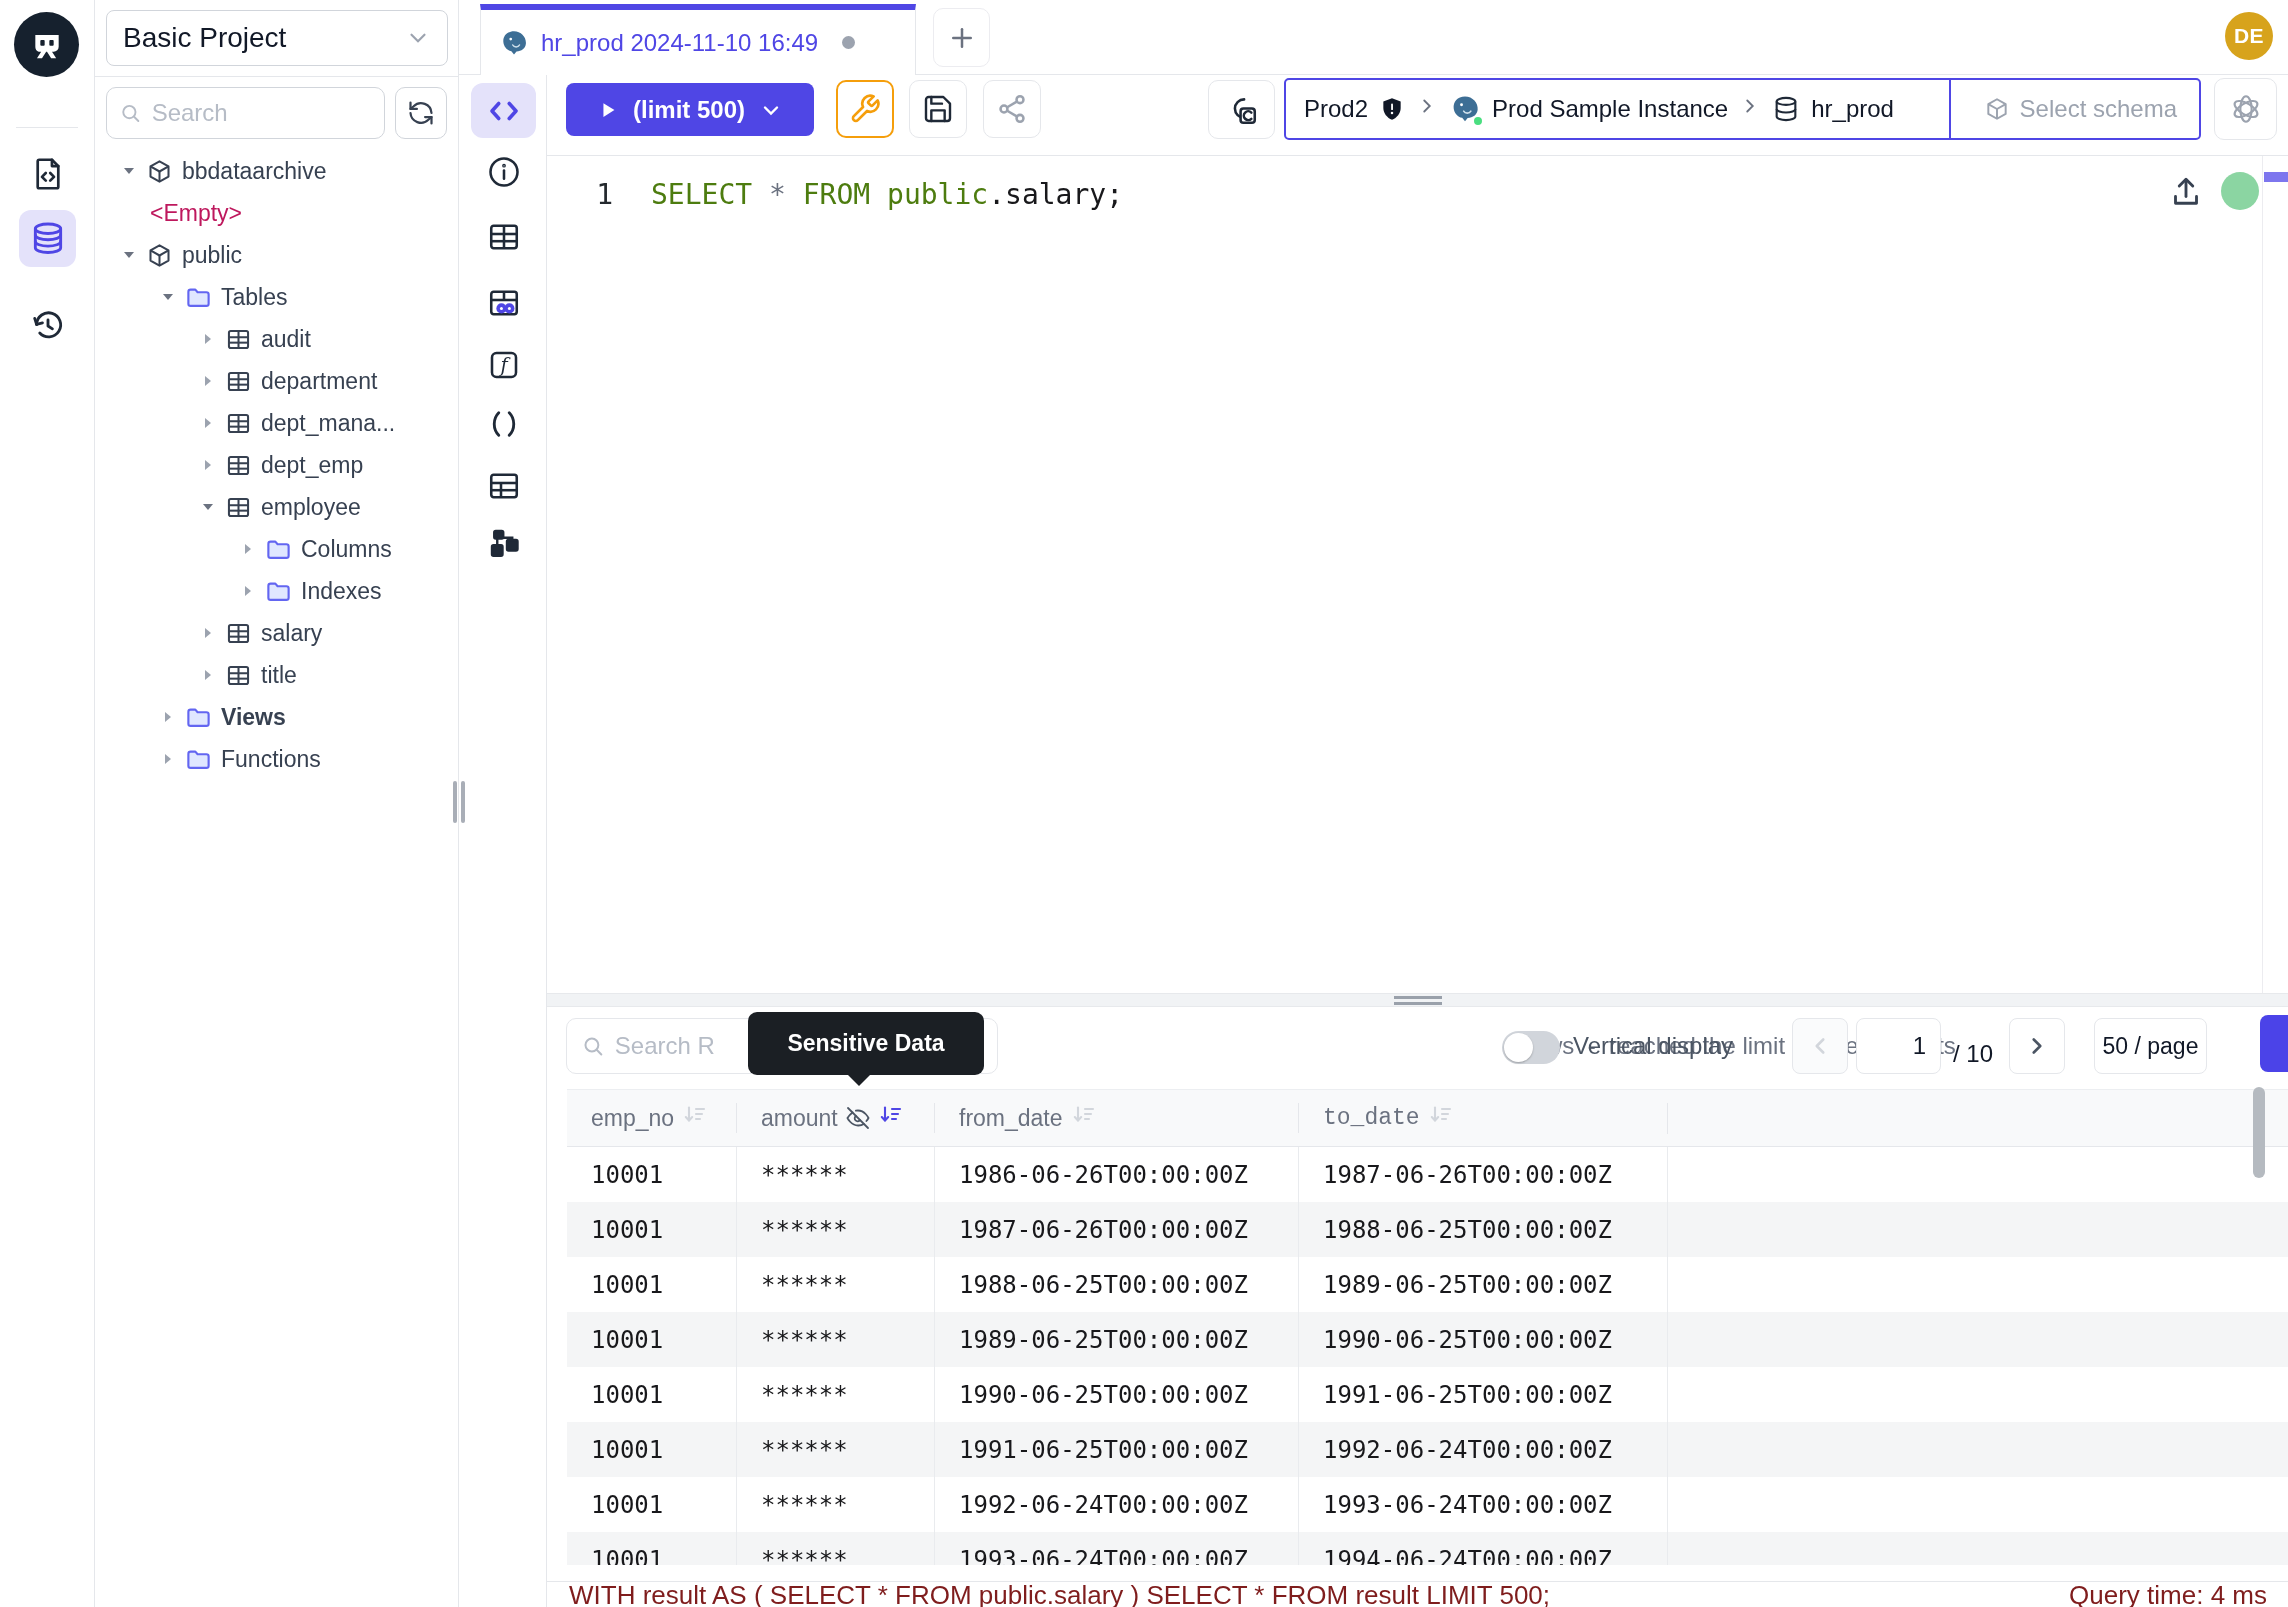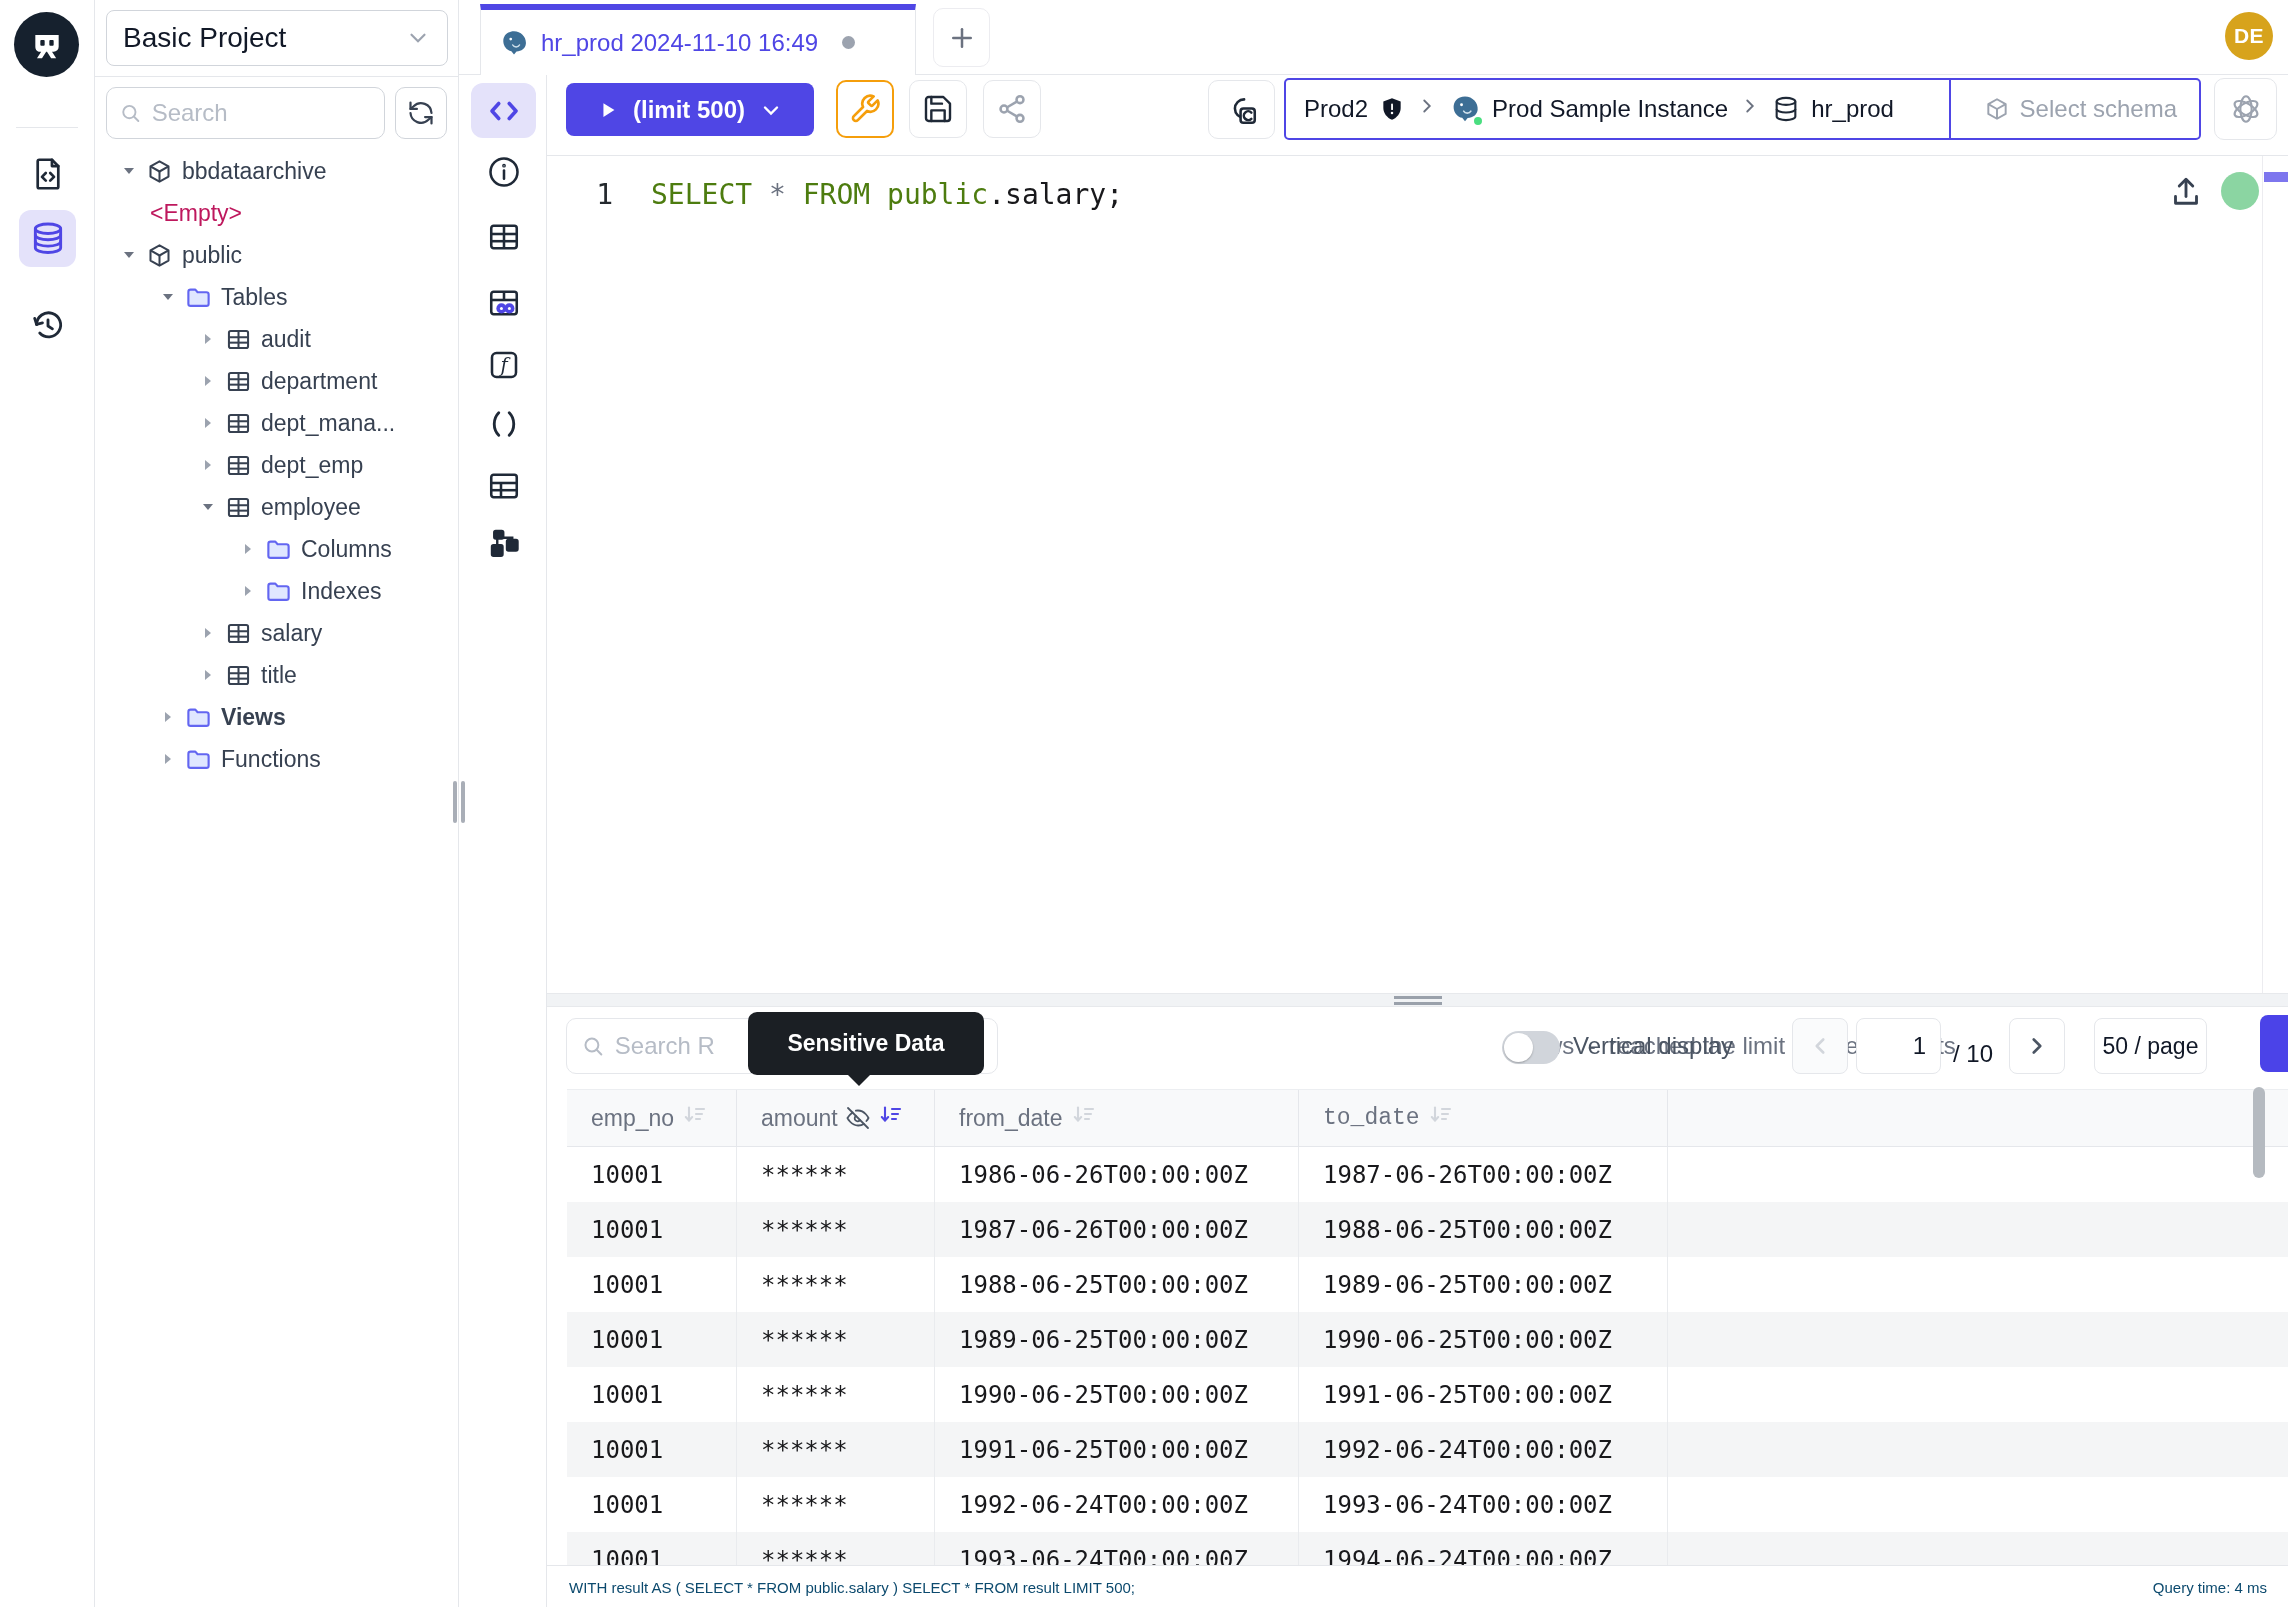--- a/index.html
+++ b/index.html
@@ -116,7 +116,7 @@
   .tooltip::after { content:""; position:absolute; left:99px; top:62px; border:12px solid transparent; border-top-color:#1b1f24; }
 
   .grid { position:absolute; left:0; right:0; top:82px; bottom:0; overflow:hidden; }
-  .grid-header { display:flex; height:58px; background:#f8f9fa; border-top:1px solid #eceef1; border-bottom:1px solid #e5e7eb; margin-left:20px; }
+  .grid-header { display:flex; height:58px; background:#f8f9fa; border-top:1px solid #eceef1; border-bottom:1px solid #e5e7eb; margin-left:20px;align-items:center; }
   .hcell { display:flex; align-items:center; gap:8px; padding-left:24px; font-size:23px; color:#6b7280; border-right:1px solid #e5e7eb; }
   .hcell.last { border-right:none; }
   .grid-row { display:flex; height:55px; margin-left:20px; }

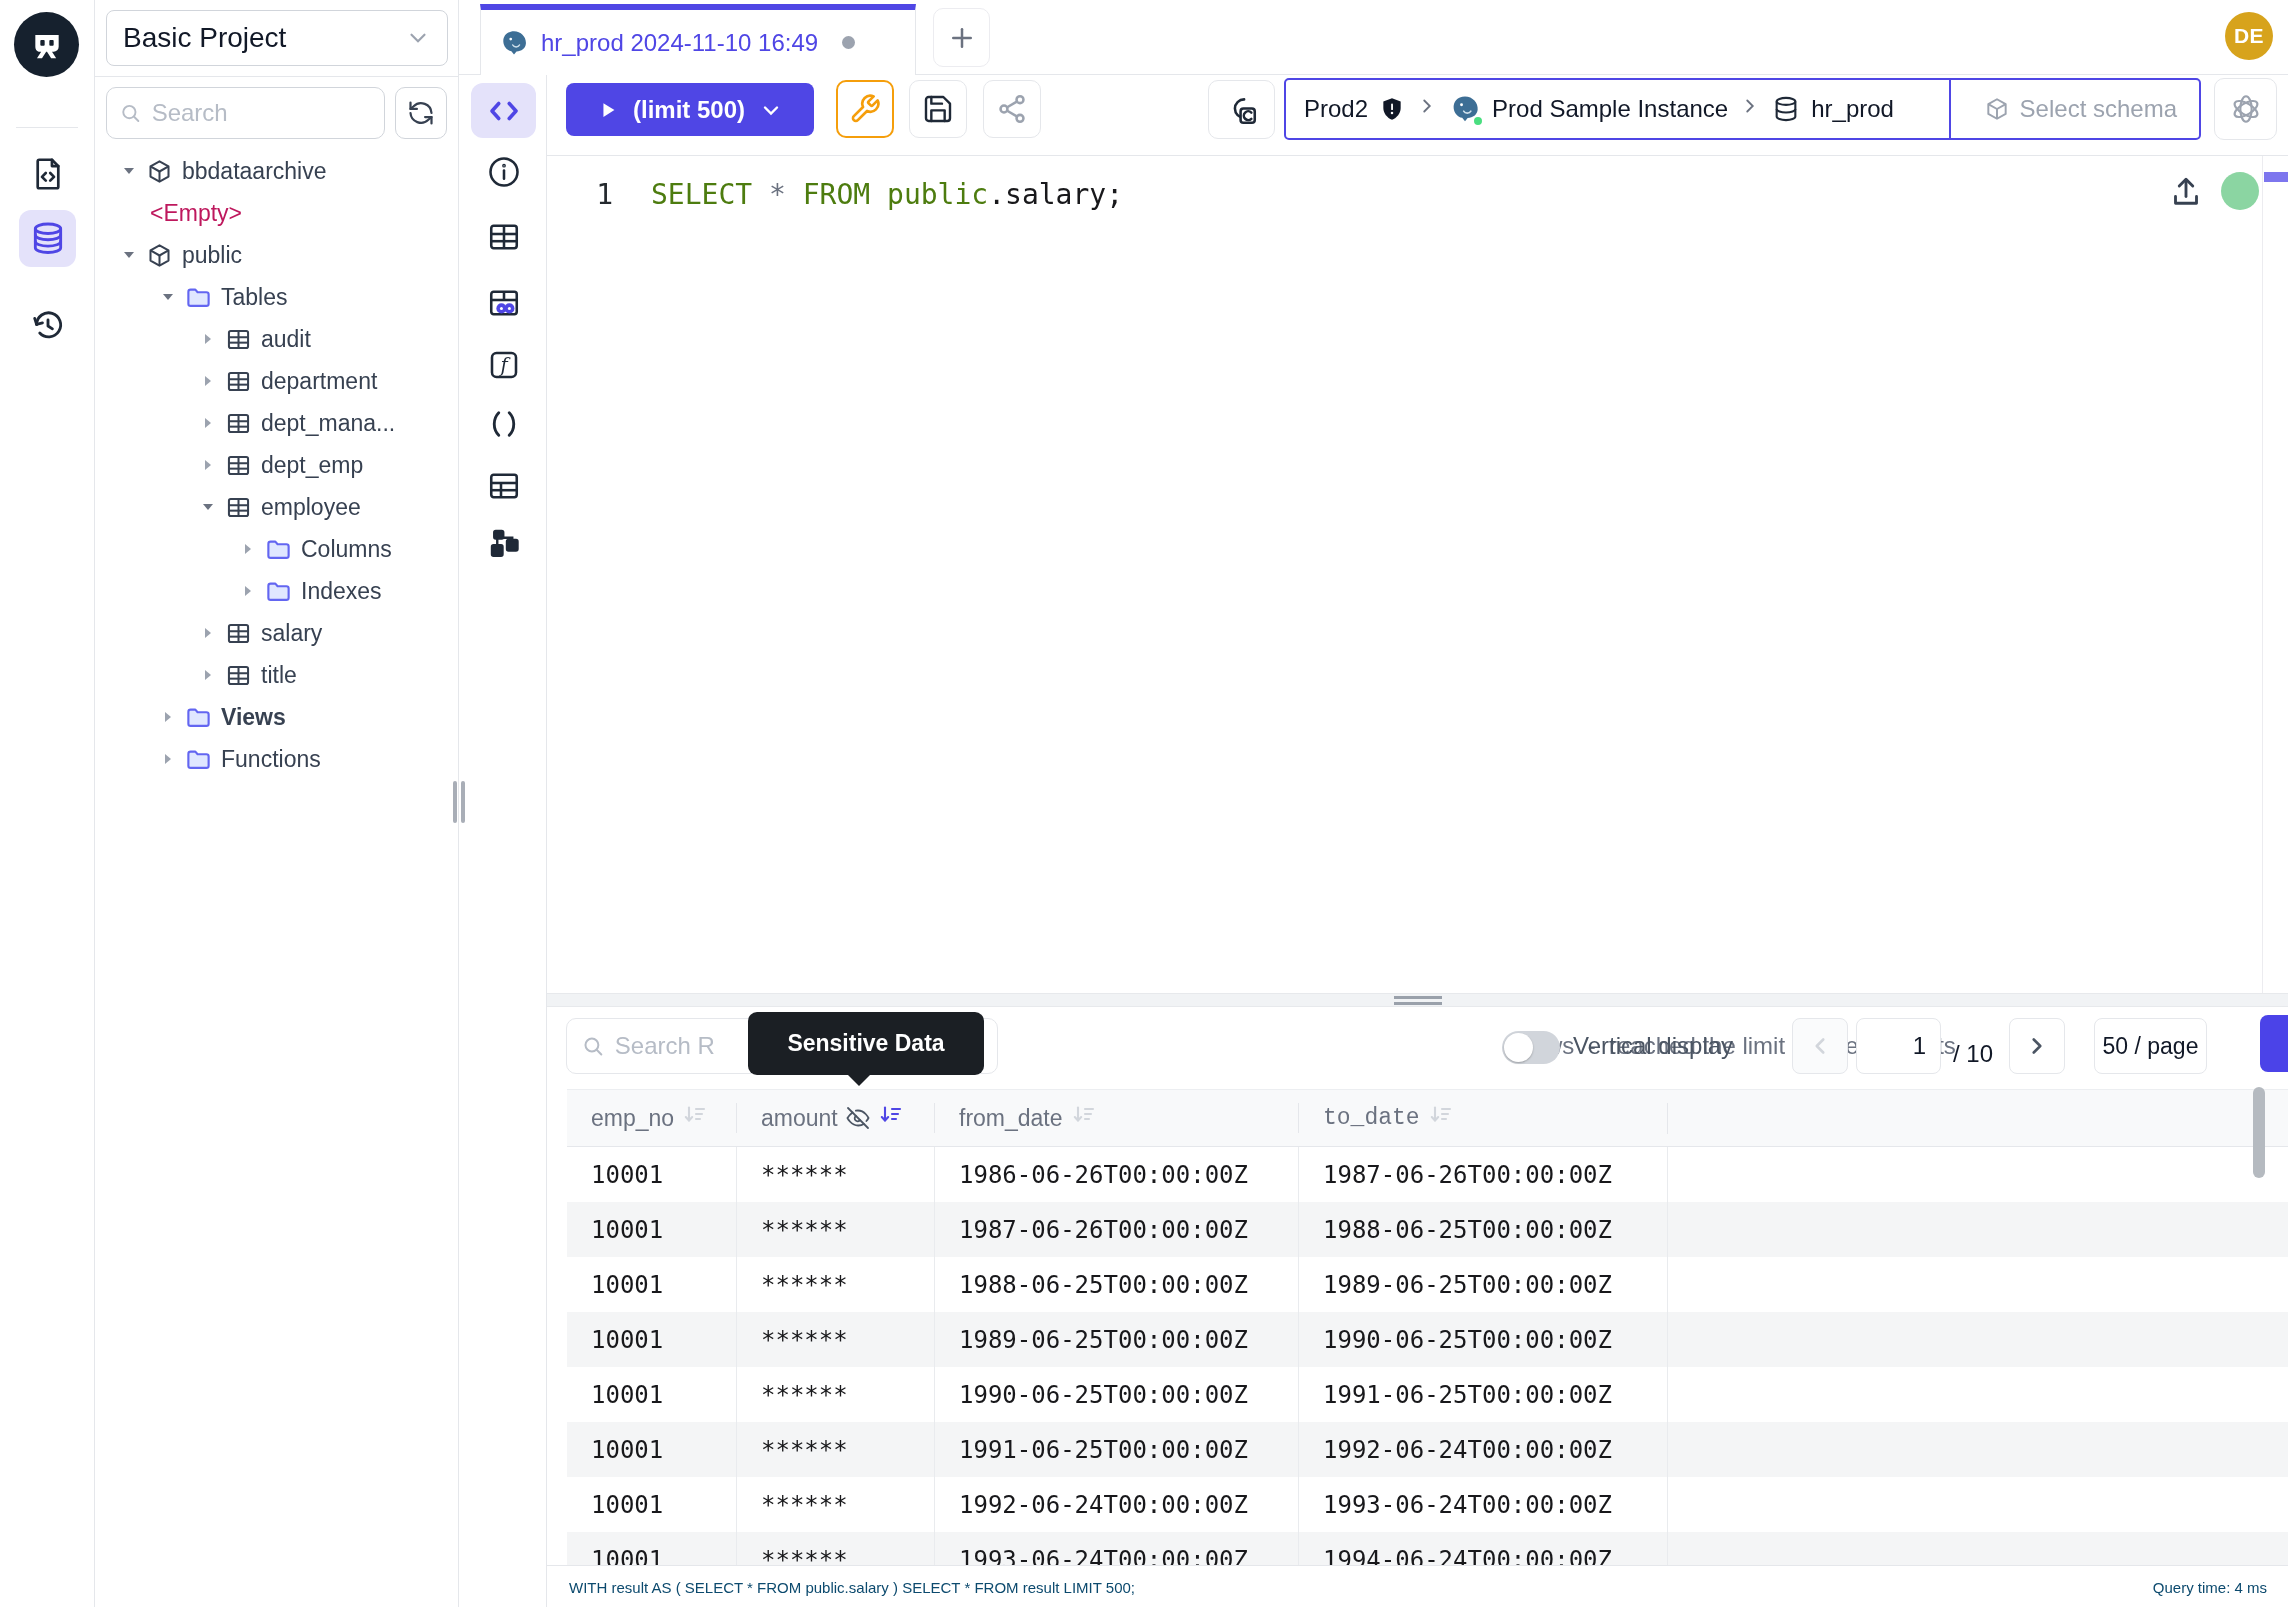--- a/index.html
+++ b/index.html
@@ -127,8 +127,8 @@
   .vscroll { position:absolute; right:24px; top:80px; width:12px; height:91px; border-radius:6px; background:#b5bac0; z-index:4; }
 
   
-  .statusbar { position:absolute; left:88px; right:0; bottom:0; height:43px; background:#fff; border-top:1px solid #e5e7eb;
-               display:flex; align-items:center; justify-content:space-between; padding:0 22px; font-size:15px; color:#0c4a6e; }
+  .statusbar { position:absolute; left:88px; right:0; bottom:0; height:27px; background:#fff; border-top:1px solid #e5e7eb;
+               display:flex; align-items:center; justify-content:space-between; padding:0 22px; font-size:26px; color:#7f1d1d; }
 
   .sort-ico svg { width:26px; height:24px; }
   .sort-muted { color:#d2d6dc; }

